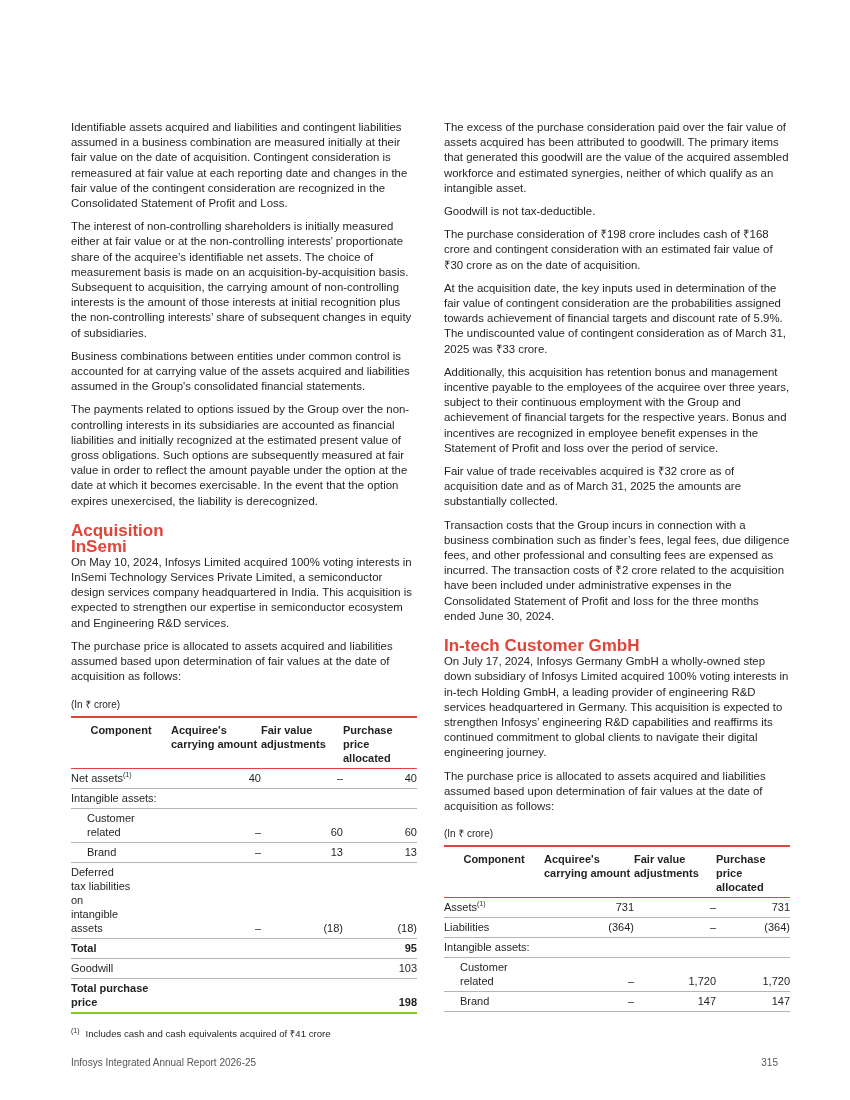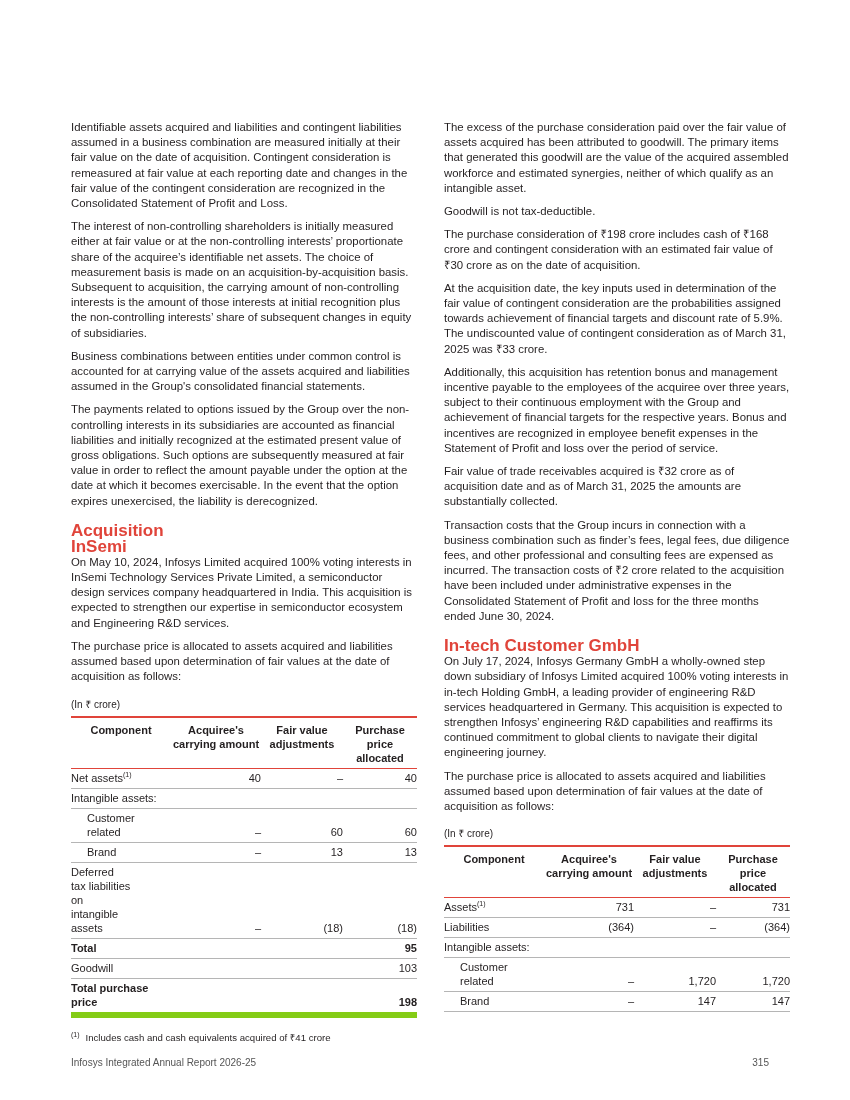--- a/index.html
+++ b/index.html
@@ -13,7 +13,7 @@
   h3.first { margin-top: 14px; }
   .unit { text-align: left; font-size: 10px; margin-top: 12px; margin-bottom: 4px; }
   table { width: 100%; border-collapse: collapse; font-size: 11px; }
-  thead th { font-weight: bold; text-align: center; vertical-align: top; padding: 5px 0 3px 0; line-height: 14px; }
+  thead th { font-weight: bold; text-align: left; vertical-align: top; padding: 5px 0 3px 0; line-height: 14px; }
   thead th.c0 { text-align: center; }
   thead tr { border-top: 2px solid #e0443a; border-bottom: 1.5px solid #e0443a; }
   td { padding: 2px 0 3px 0; text-align: right; border-bottom: 1px solid #b5b5b5; line-height: 14px; vertical-align: bottom; }

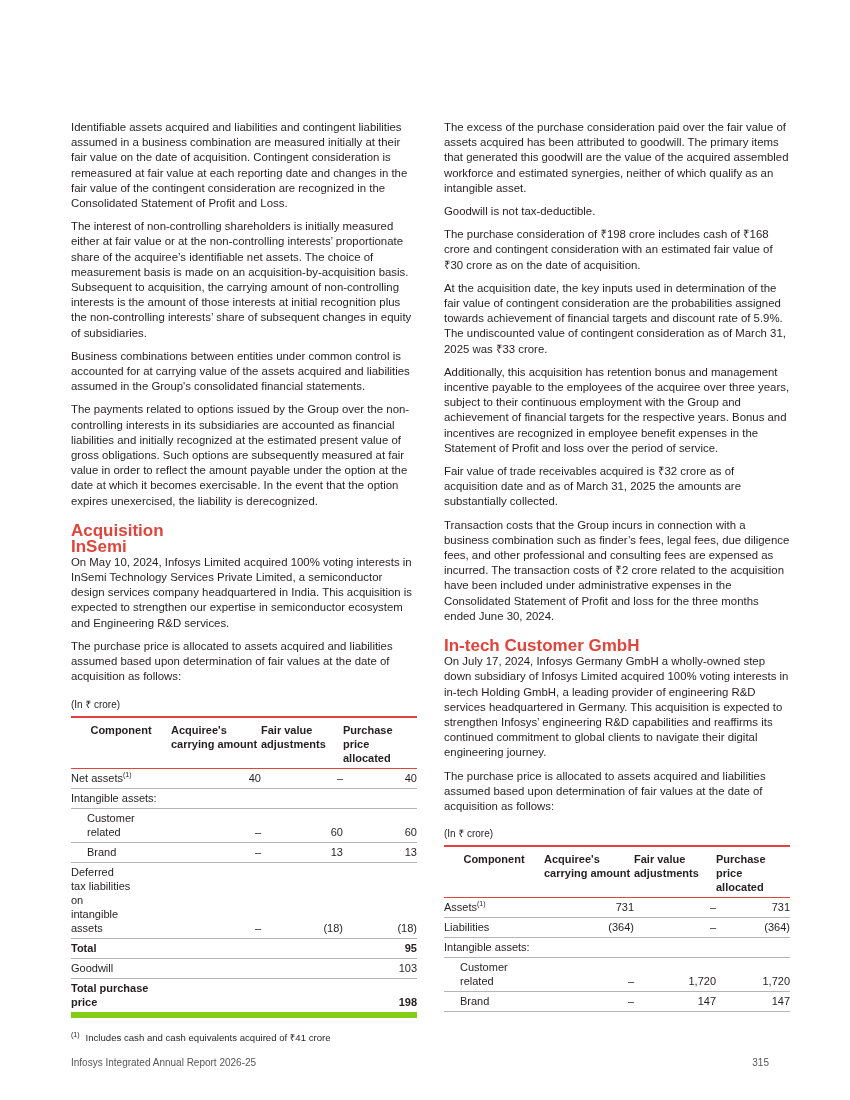--- a/index.html
+++ b/index.html
@@ -20,7 +20,7 @@
   td.c0 { text-align: left; }
   td.indent { padding-left: 16px; }
   tr.bold td { font-weight: bold; }
-  tr.last td { border-bottom: 6px solid #84cc16; }
+  tr.last td { border-bottom: 2px solid #84cc16; }
   .sub-rule { border-top: 1.2px solid #231f20; }
   sup { font-size: 7px; vertical-align: super; line-height: 0; }
   .c1 { width: 90px; } .c2 { width: 82px; } .c3 { width: 74px; }

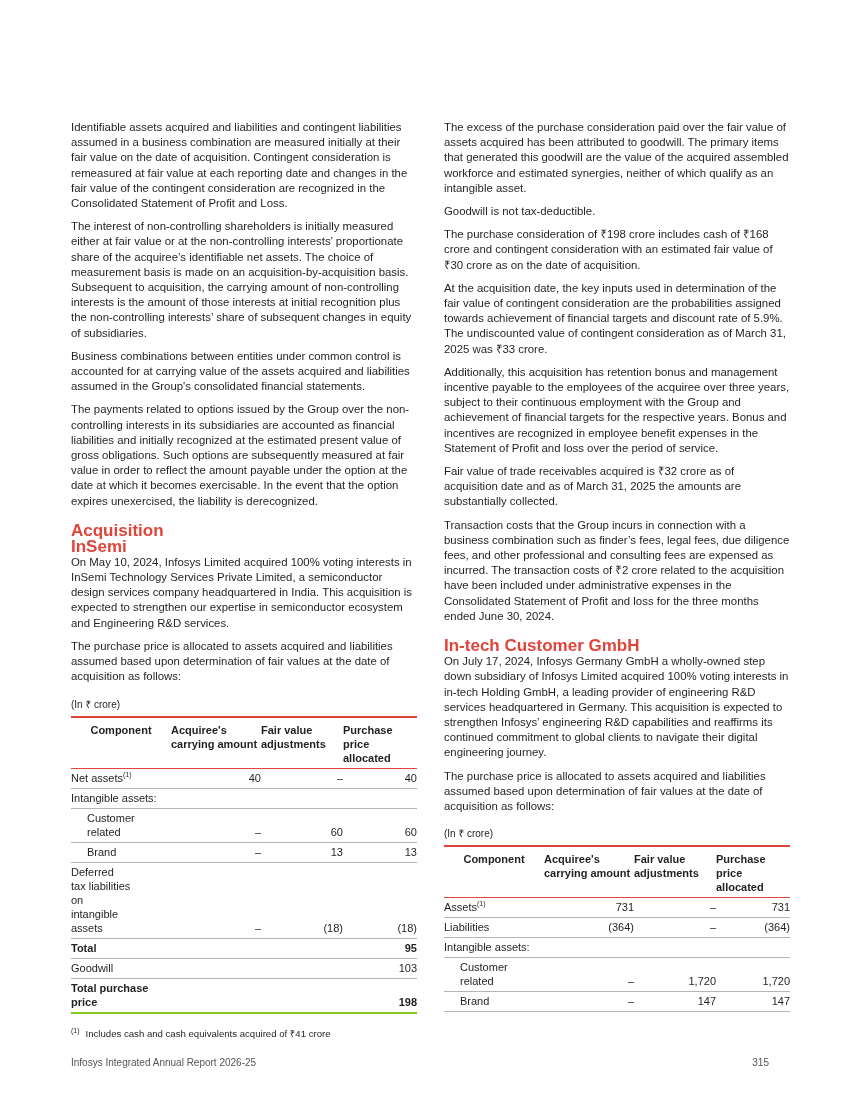--- a/index.html
+++ b/index.html
@@ -28,7 +28,7 @@
   .footnote sup { margin-right: 6px; }
   .footer { position: absolute; top: 1057px; font-size: 10px; color: #555; }
   .footer-left { left: 71px; }
-  .footer-right { right: 81px; }
+  .footer-right { right: 72px; }
 </style>
 </head>
 <body>

